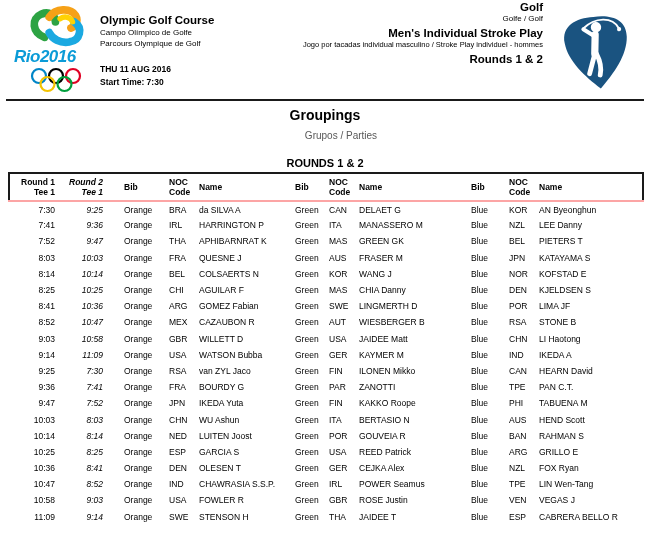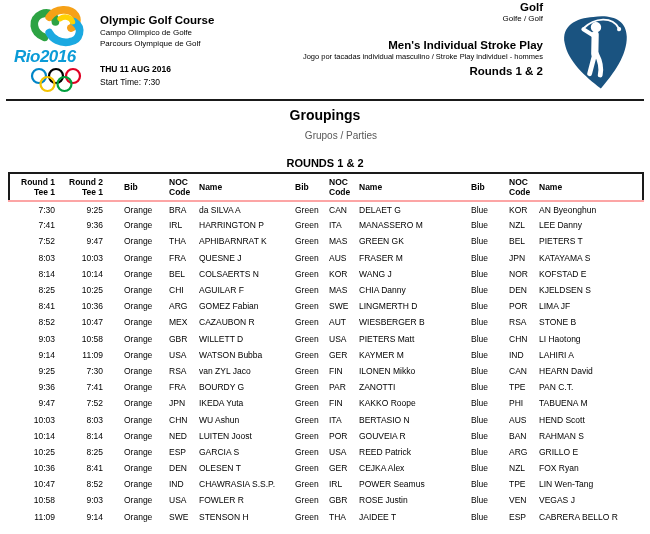--- a/index.html
+++ b/index.html
@@ -27,7 +27,7 @@
 
   .event-block { position:absolute; right:107px; top:1px; text-align:right; }
   .ev-sport { font-size:11.5px; font-weight:bold; line-height:1.15; }
-  .ev-sport-sub { font-size:8px; margin-bottom:16px; }
+  .ev-sport-sub { font-size:8px; margin-bottom:4px; }
   .ev-title { font-size:11.5px; font-weight:bold; line-height:1.15; }
   .ev-title-sub { font-size:7.5px; margin-bottom:4px; }
   .ev-rounds { font-size:11.5px; font-weight:bold; line-height:1.15; }

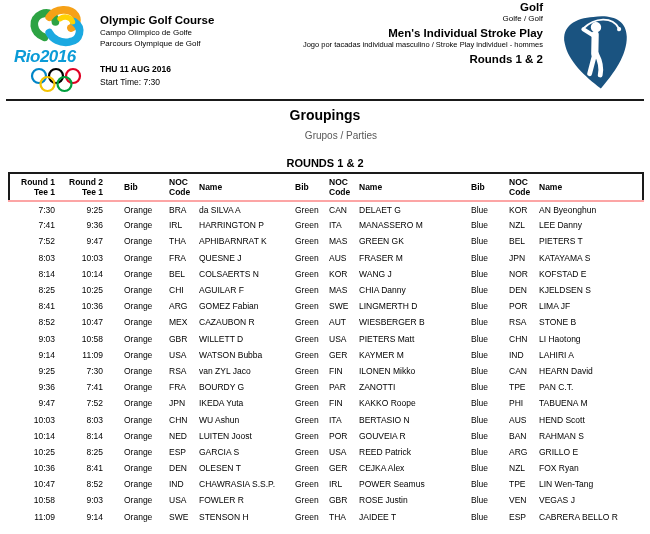--- a/index.html
+++ b/index.html
@@ -23,7 +23,7 @@
   .venue-title { font-size:11.5px; font-weight:bold; margin-bottom:2px; }
   .venue-sub { font-size:8px; line-height:1.35; }
   .venue-date { font-size:8.5px; font-weight:bold; margin-top:14px; }
-  .venue-start { font-size:8.5px; font-weight:normal; margin-top:3px; }
+  .venue-start { font-size:8.5px; font-weight:bold; margin-top:3px; }
 
   .event-block { position:absolute; right:107px; top:1px; text-align:right; }
   .ev-sport { font-size:11.5px; font-weight:bold; line-height:1.15; }

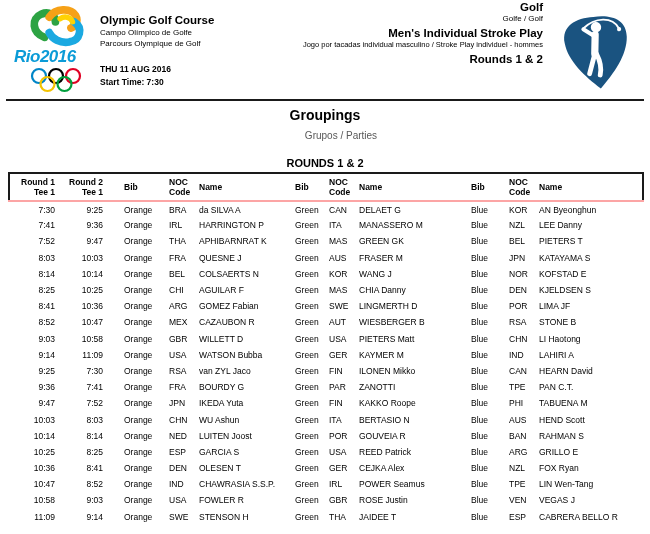--- a/index.html
+++ b/index.html
@@ -61,7 +61,7 @@
   tbody td { height:16.2px; vertical-align:middle; padding:0; }
 
   .c0, th.h0 { text-align:right; padding-right:2px; }
-  .c1, th.h1 { text-align:right; padding-right:4px; }
+  .c1, th.h1 { text-align:right; padding-right:4px;font-style:italic; }
   .c2, th.h2 { padding-left:17px; }
   .c8, th.h8 { padding-left:7px; }
 </style>

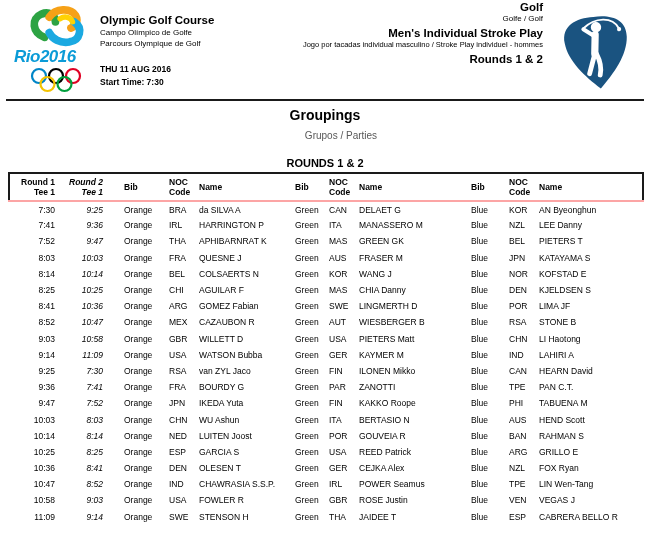--- a/index.html
+++ b/index.html
@@ -279,7 +279,7 @@
           <td class="c4">WILLETT D</td>
           <td class="c5">Green</td>
           <td class="c6">USA</td>
-          <td class="c7">PIETERS Matt</td>
+          <td class="c7">JAIDEE Matt</td>
           <td class="c8">Blue</td>
           <td class="c9">CHN</td>
           <td class="c10">LI Haotong</td>

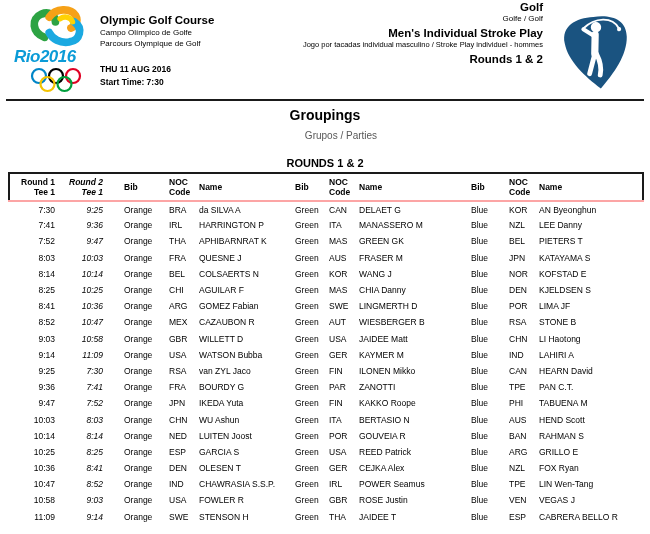--- a/index.html
+++ b/index.html
@@ -295,7 +295,7 @@
           <td class="c7">KAYMER M</td>
           <td class="c8">Blue</td>
           <td class="c9">IND</td>
-          <td class="c10">LAHIRI A</td>
+          <td class="c10">IKEDA A</td>
         </tr>
         <tr>
           <td class="c0">9:25</td>

